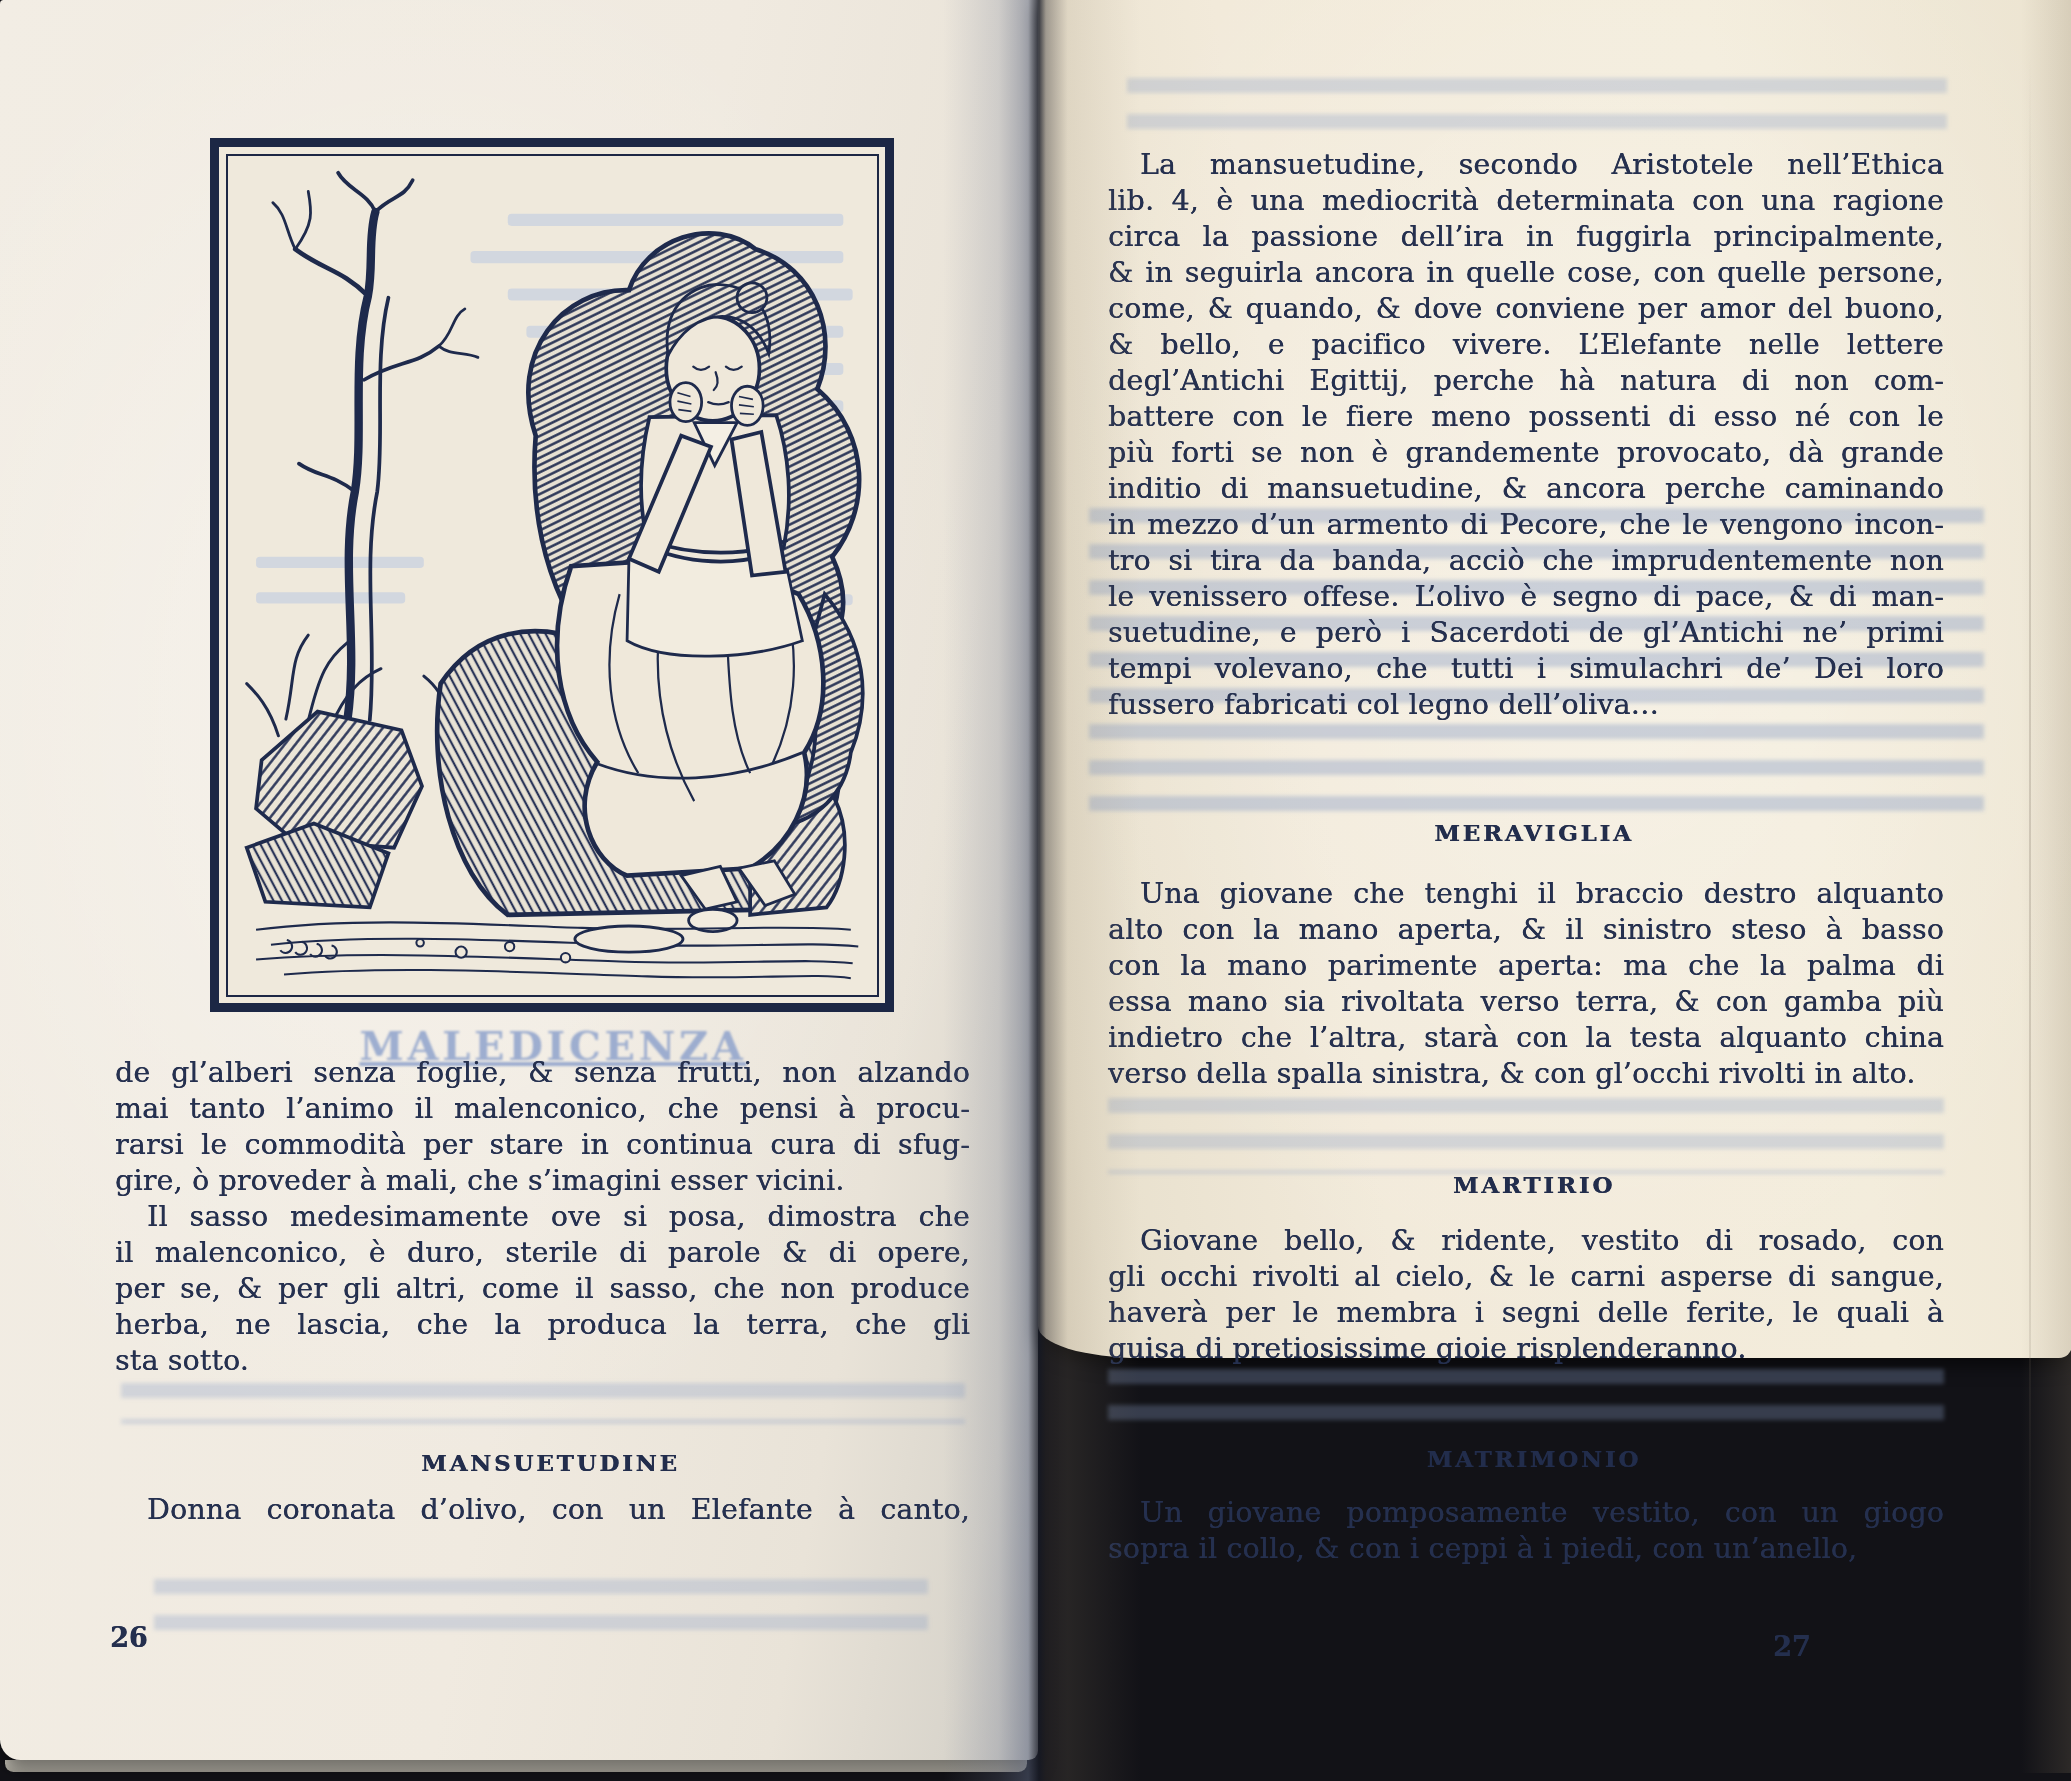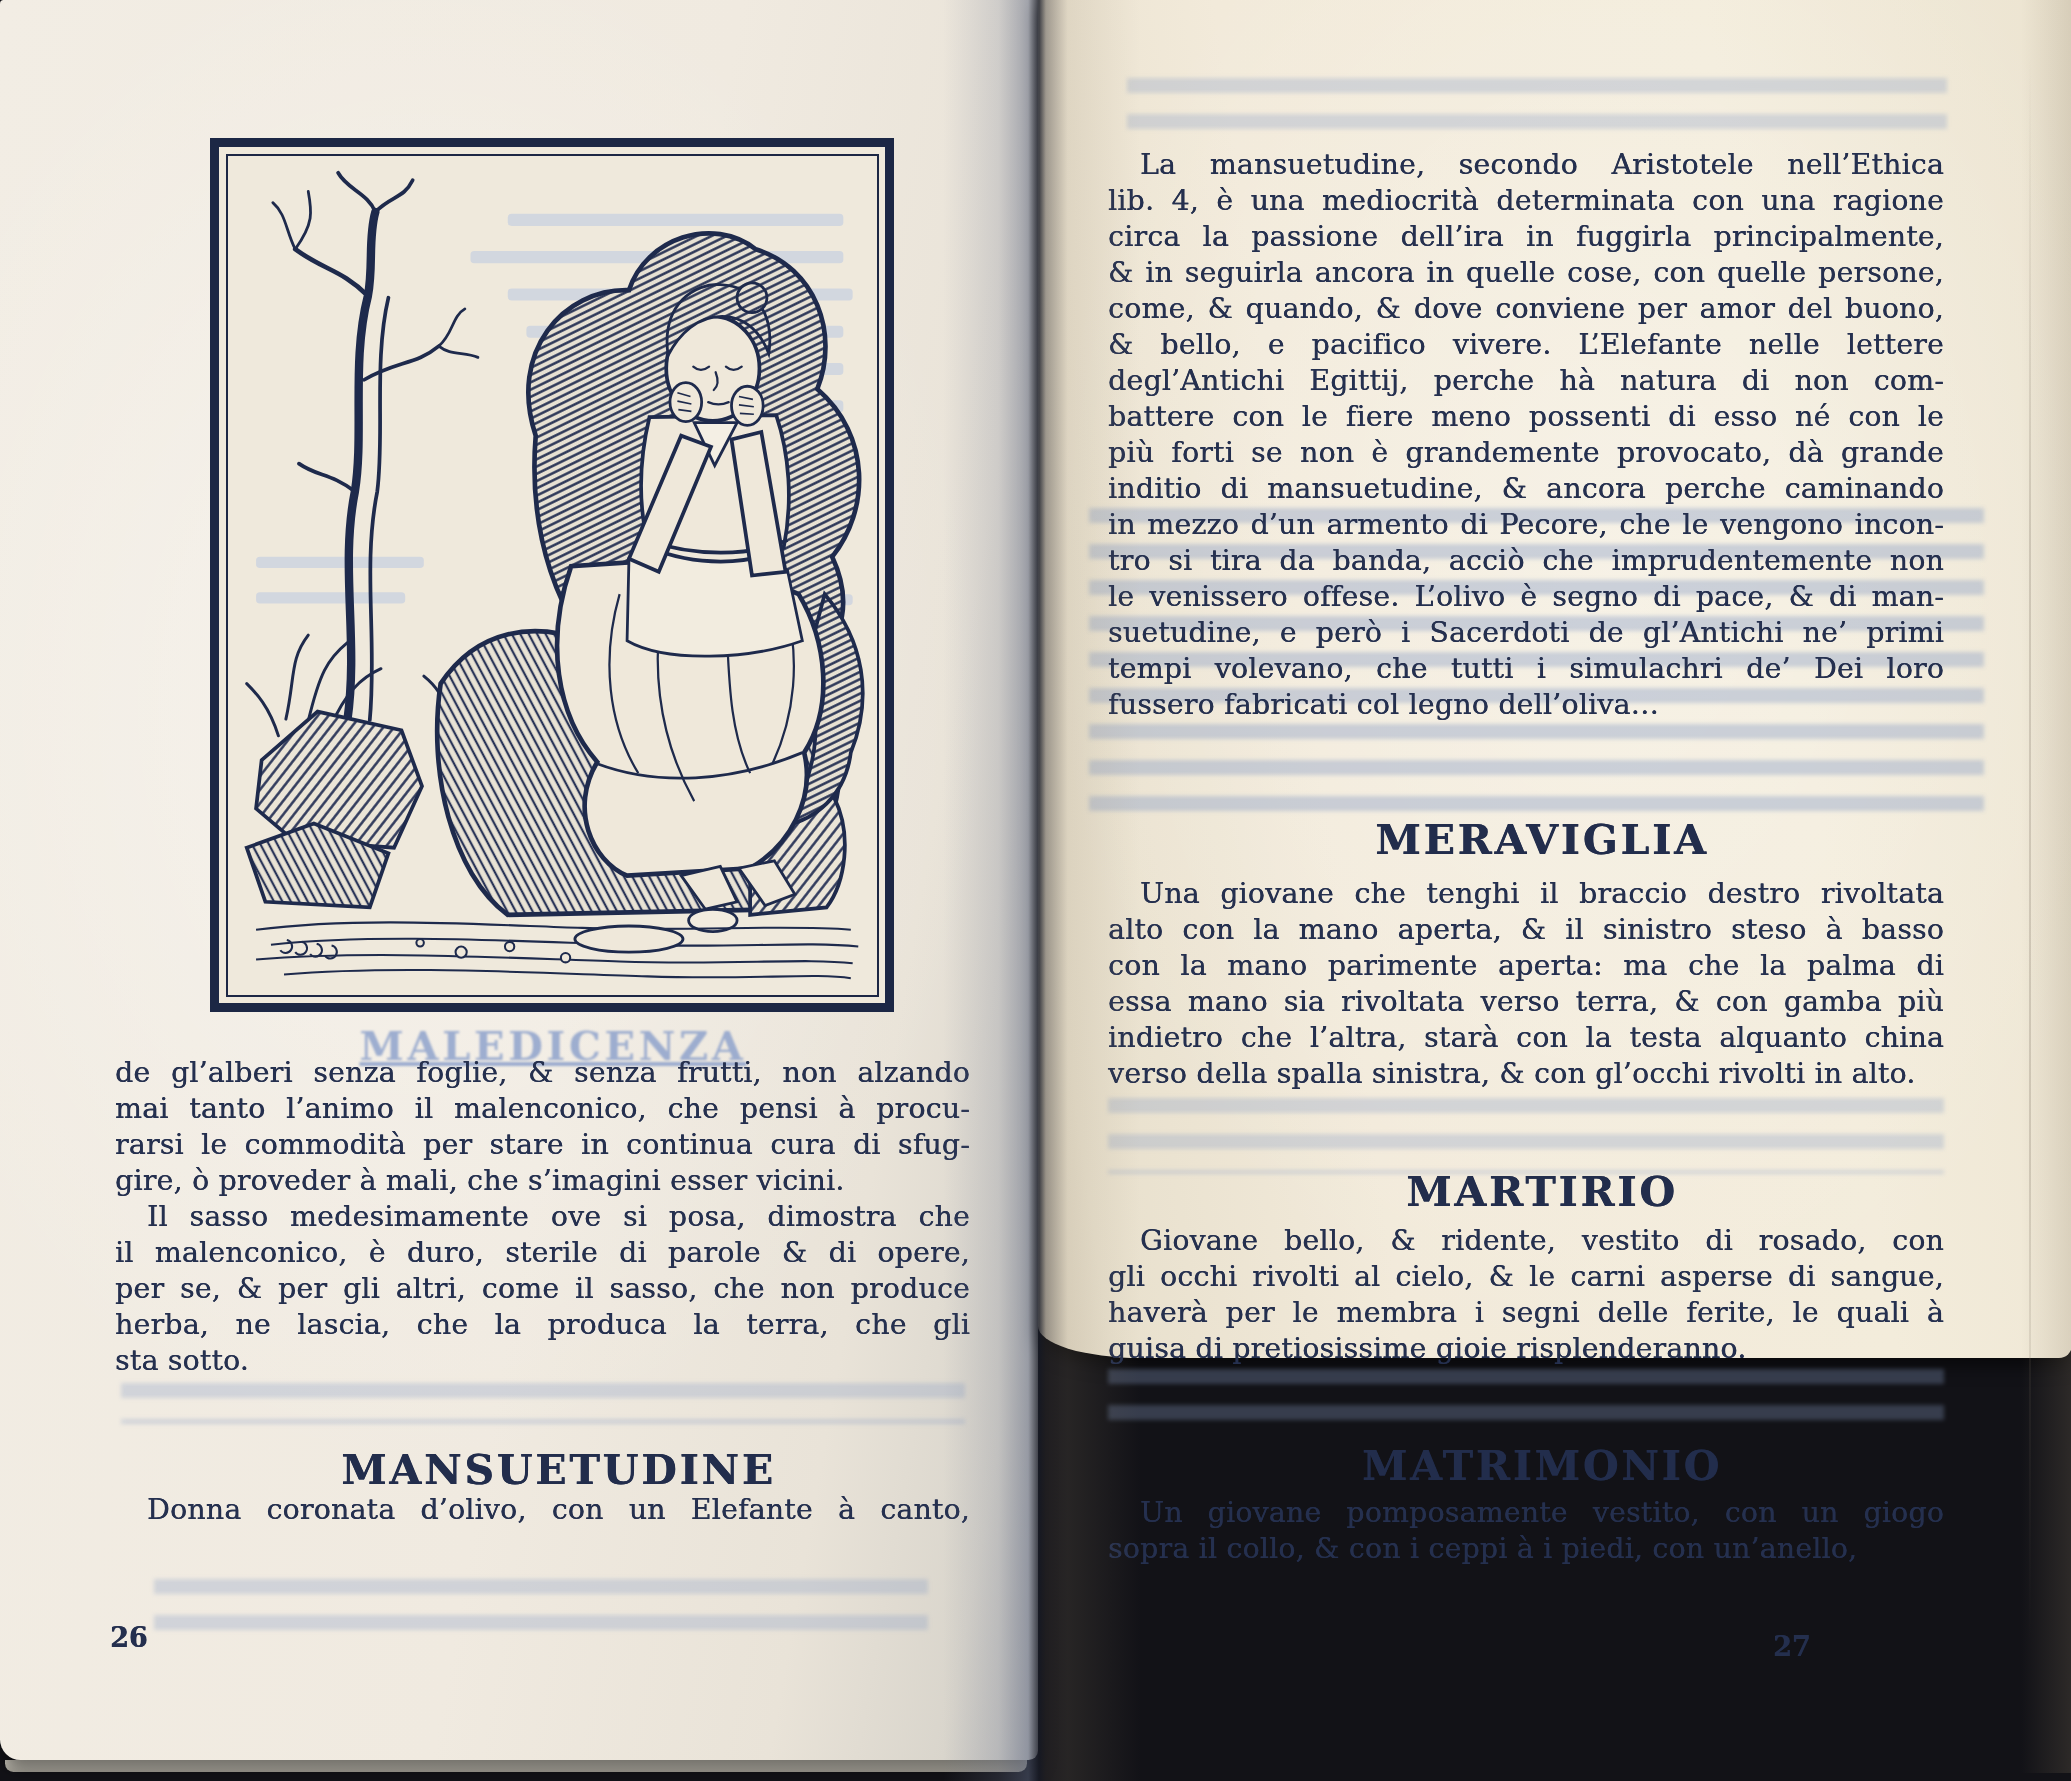--- a/index.html
+++ b/index.html
@@ -60,7 +60,7 @@
   .tline.lastline{text-align-last:left;}
   .tline.indent{padding-left:32px;}
   .section-heading{
-    position:absolute;z-index:3;margin:16px;color:#222d4c;font-size:41px;line-height:41px;
+    position:absolute;z-index:3;margin:8px;color:#222d4c;font-size:23px;line-height:41px;
     font-weight:bold;letter-spacing:2.8px;text-align:center;text-shadow:0.4px 0 0 currentColor;
   }
   .pagenum{position:absolute;z-index:3;color:#242f4e;font-size:27px;font-weight:bold;

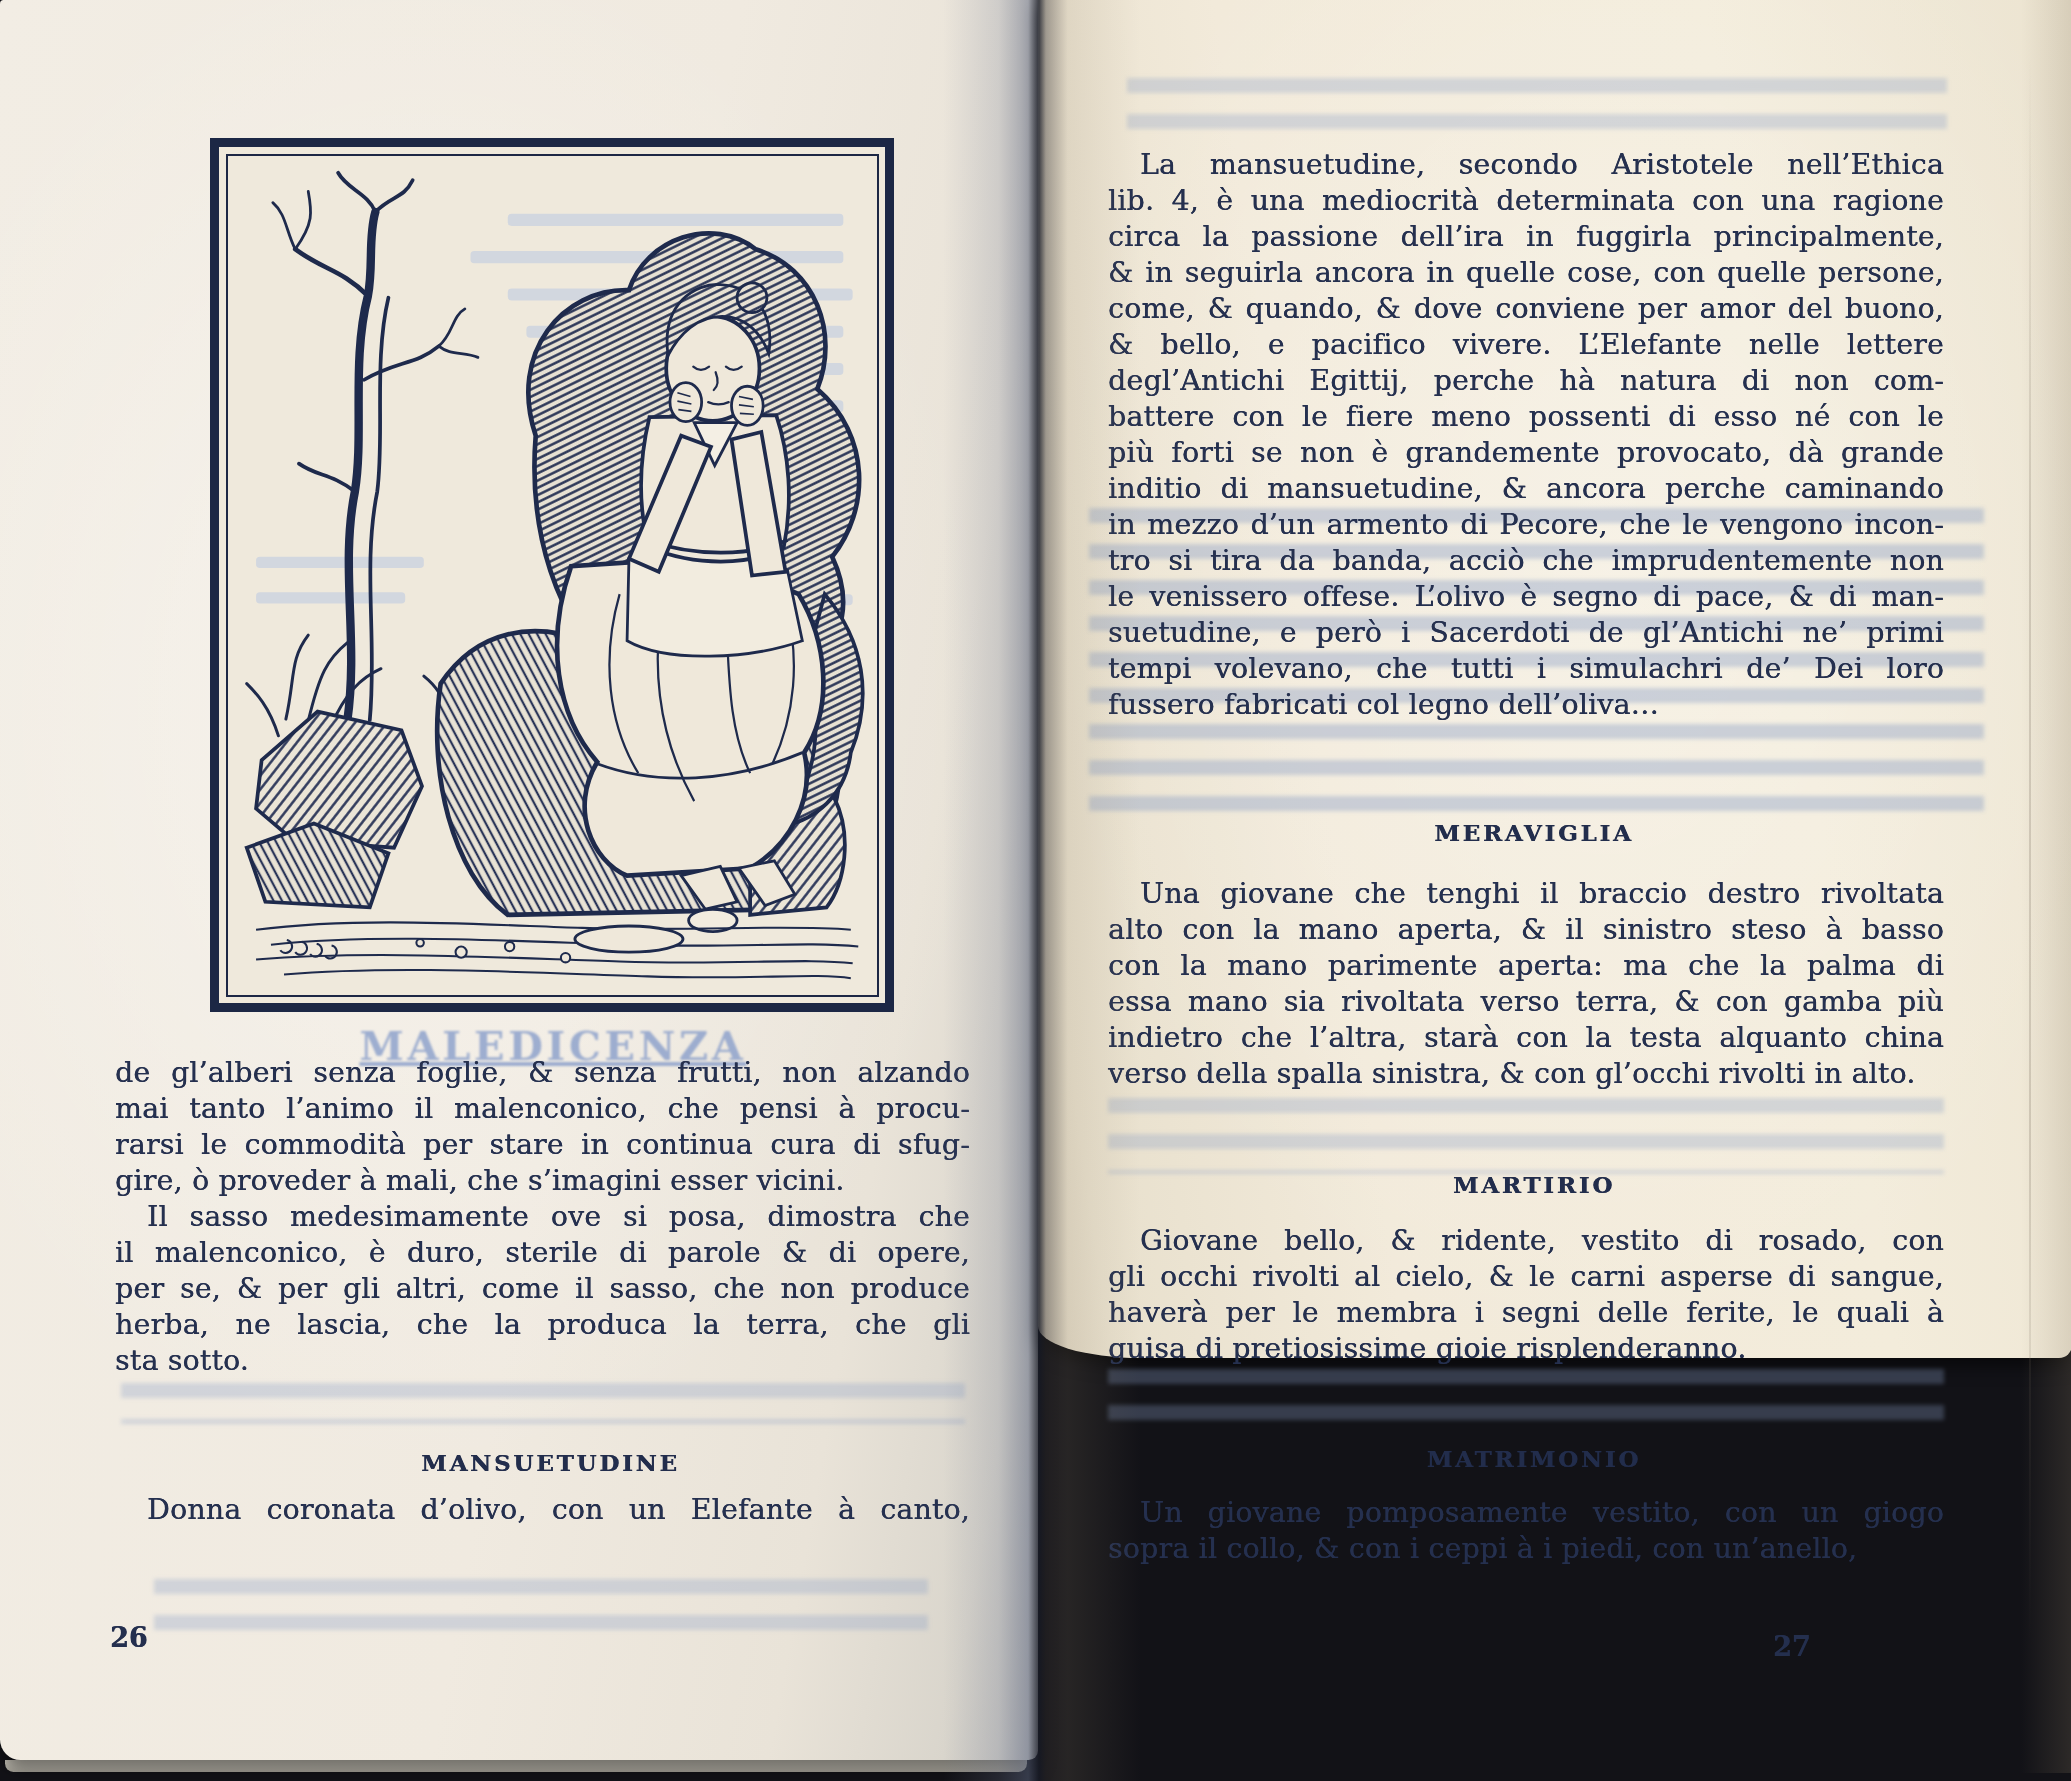--- a/index.html
+++ b/index.html
@@ -290,7 +290,7 @@
 
   <h2 class="section-heading rp-h1">MERAVIGLIA</h2>
   <div class="tblock rp-sec1">
-      <div class="tline indent">Una giovane che tenghi il braccio destro rivoltata</div>
+      <div class="tline indent">Una giovane che tenghi il braccio destro alquanto</div>
       <div class="tline">alto con la mano aperta, &amp; il sinistro steso à basso</div>
       <div class="tline">con la mano parimente aperta: ma che la palma di</div>
       <div class="tline">essa mano sia rivoltata verso terra, &amp; con gamba più</div>

